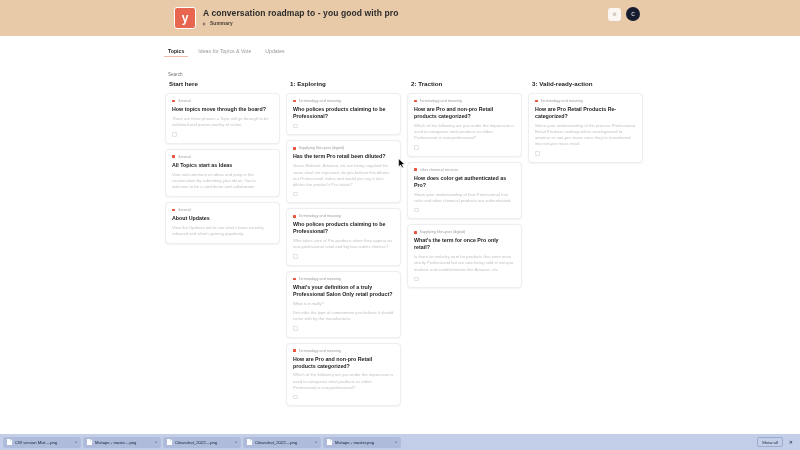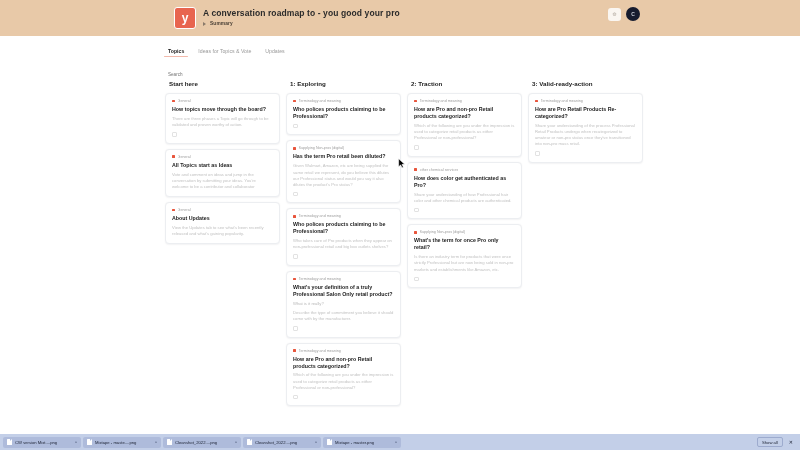--- a/index.html
+++ b/index.html
@@ -143,7 +143,7 @@
     <div class="brand-wrap">
       <div class="logo-tile">y</div>
       <div class="brand-text">
-        <div class="brand-title">A conversation roadmap to - you good your pro</div>
+        <div class="brand-title">A conversation roadmap to - you good with pro</div>
         <div class="brand-sub-row">
           <span class="caret-right"></span>
           <span class="brand-sub">Summary</span>

